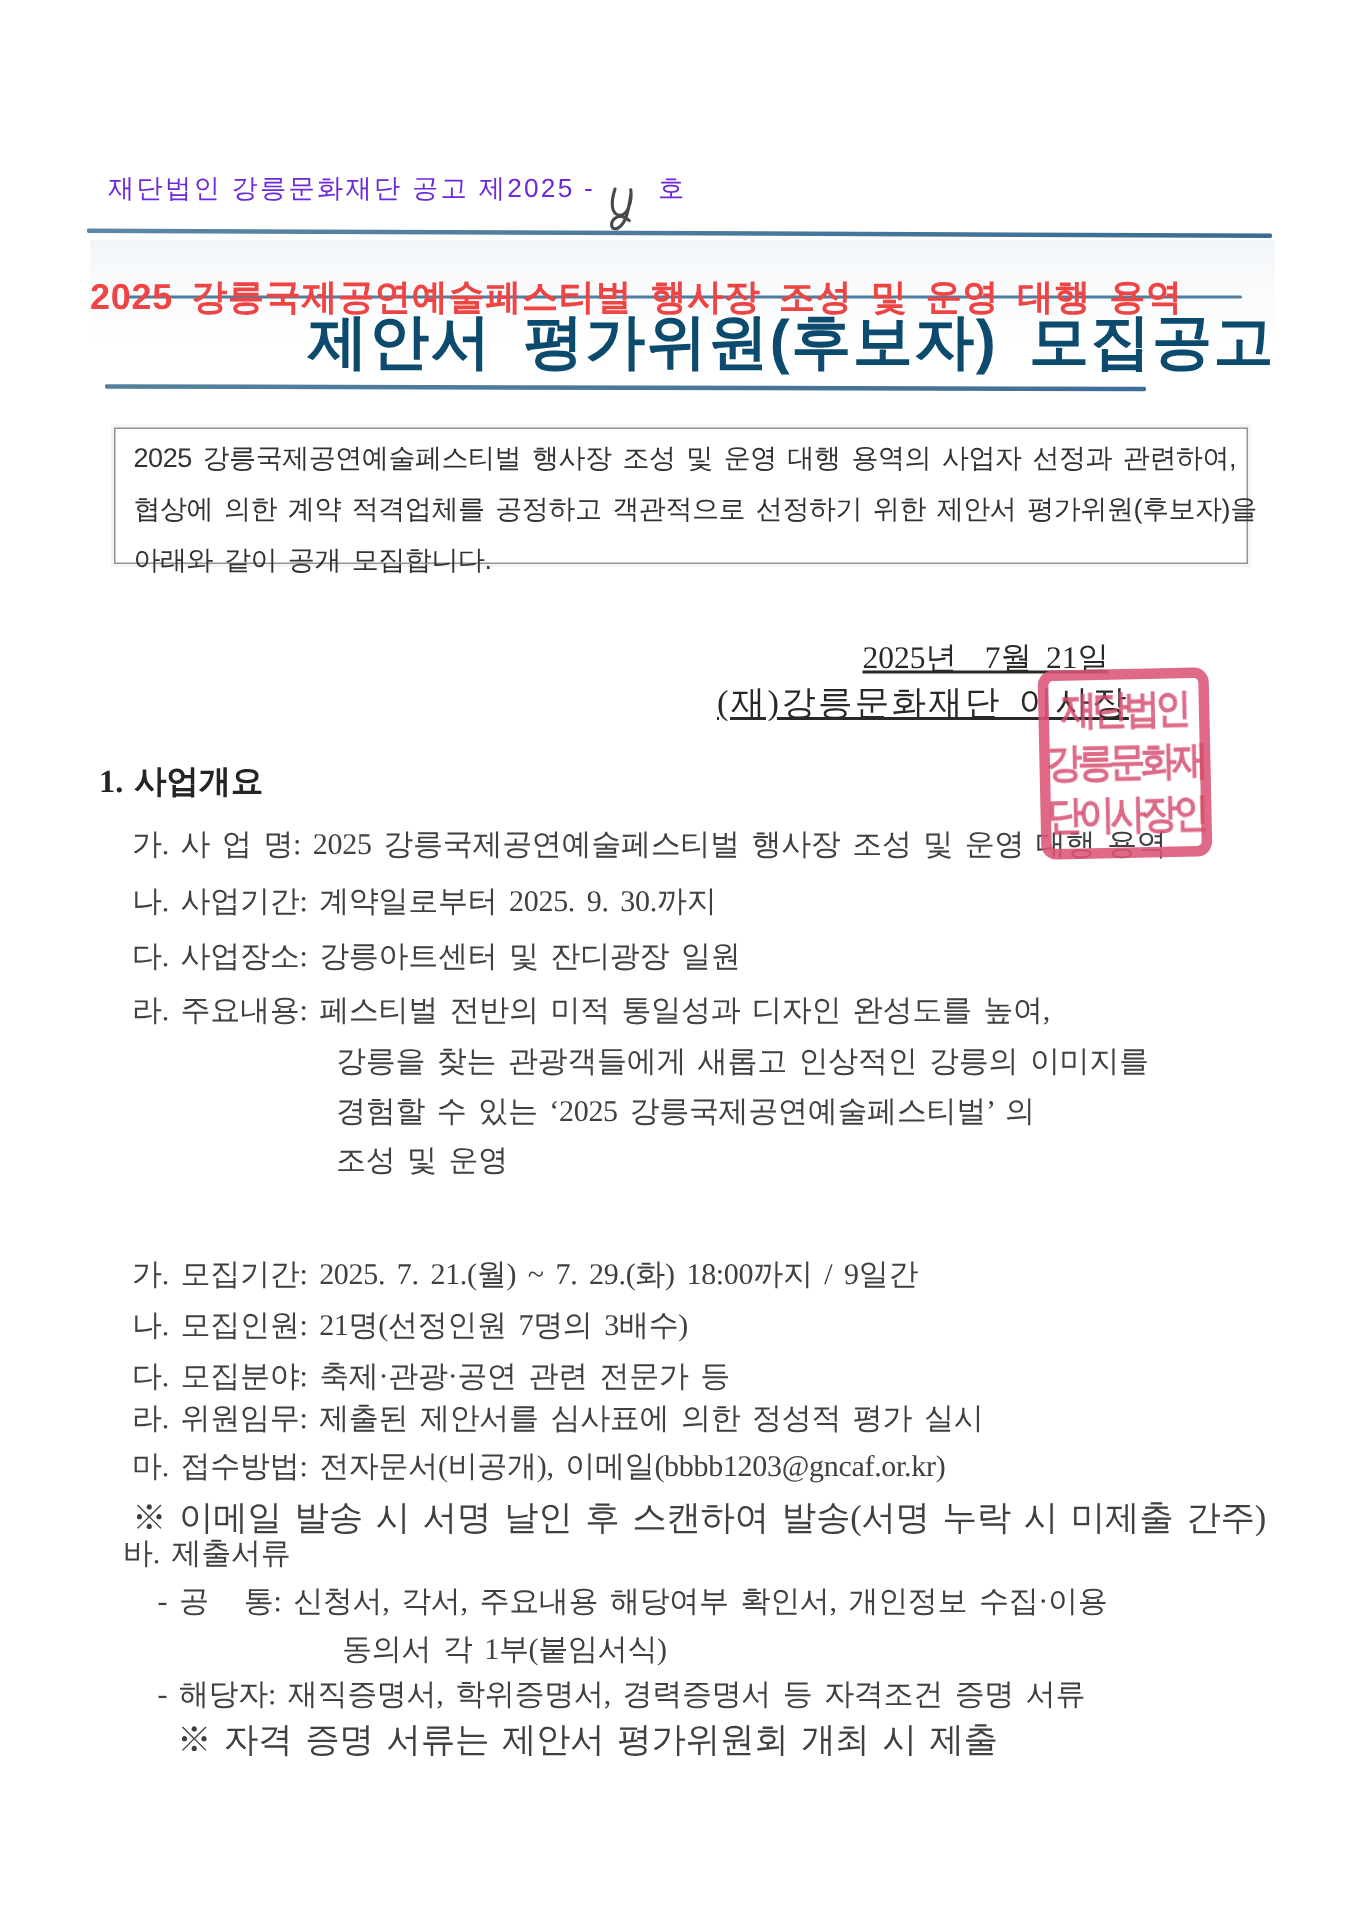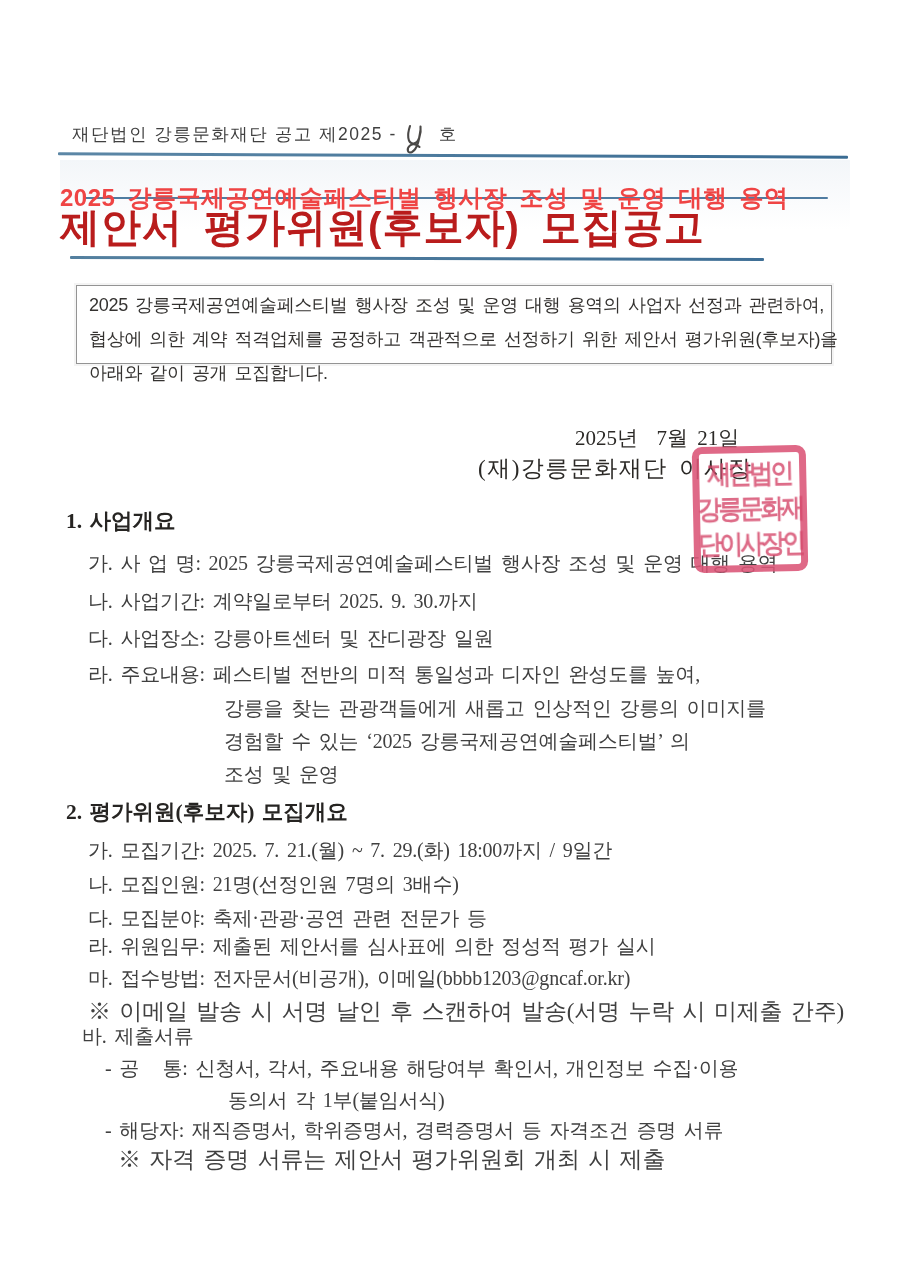--- a/index.html
+++ b/index.html
@@ -23,8 +23,8 @@
   
   .notice-row{
     position:absolute;left:72px;top:113px;
-    display:flex;align-items:center;gap:6px;
-    font-size:17.5px;letter-spacing:1.5px;color:#404040;
+    display:flex;align-items:flex-start;gap:6px;
+    font-size:17.5px;letter-spacing:1.5px;color:#6d28d9;
     font-family:"Liberation Sans","DejaVu Sans",sans-serif;
   }
   .notice-row .mark{position:relative;top:8px;}

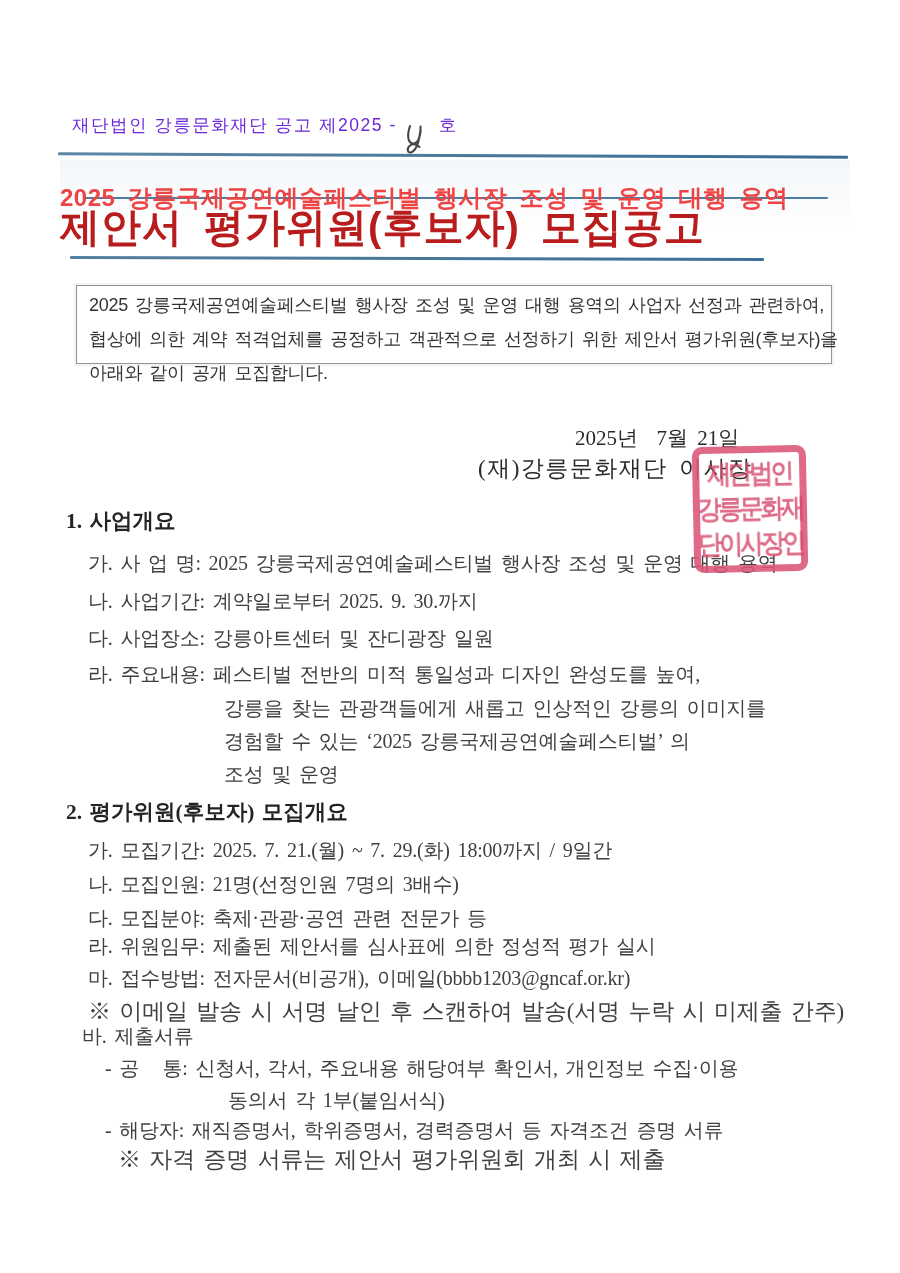--- a/index.html
+++ b/index.html
@@ -47,7 +47,7 @@
   }
   .title-main{
     position:absolute;left:60px;top:200px;width:790px;
-    text-align:left;font-size:40px;font-weight:bold;color:#b91c1c;
+    text-align:right;font-size:40px;font-weight:bold;color:#0c4a6e;
     letter-spacing:1px;word-spacing:9px;white-space:pre;z-index:1;
   }
 

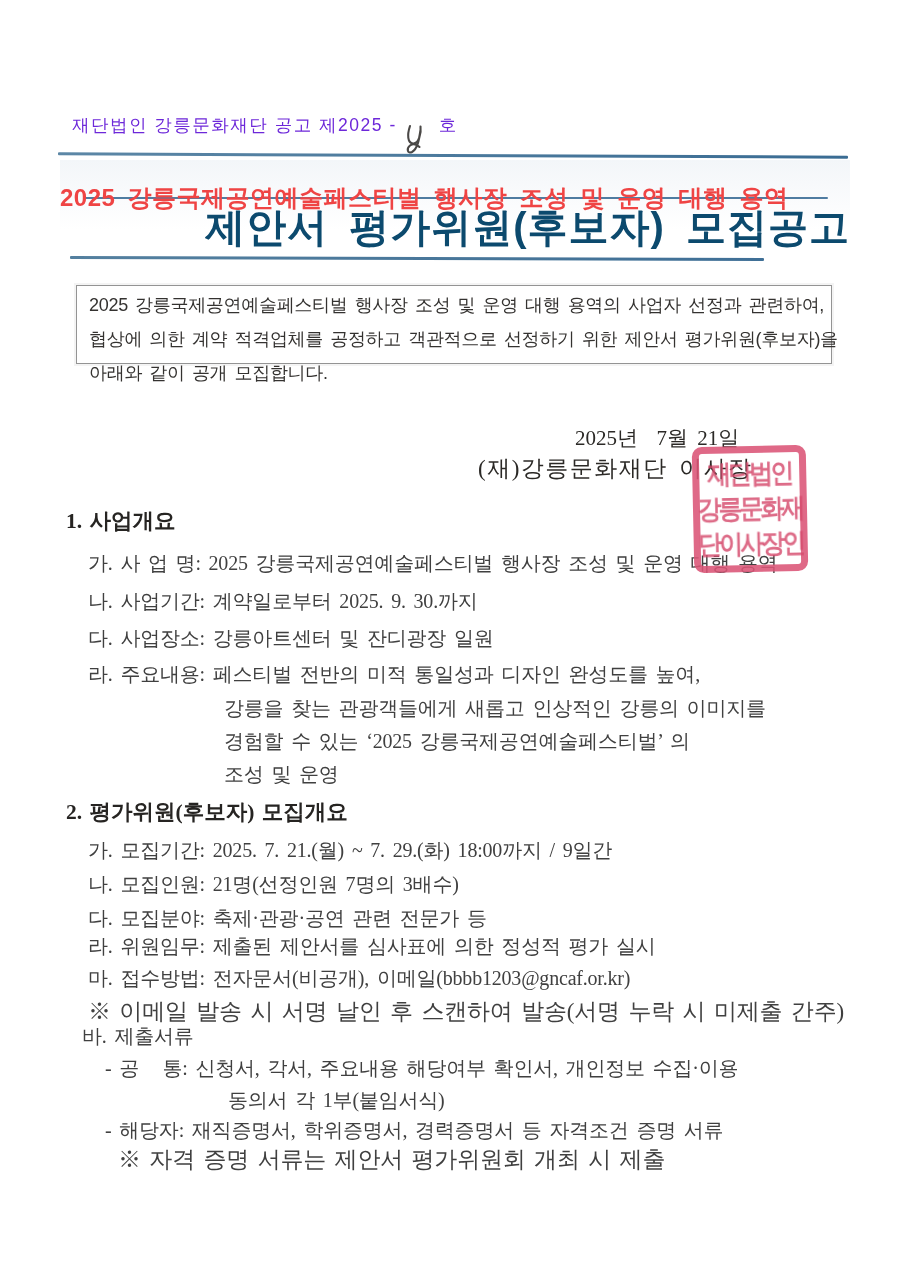--- a/index.html
+++ b/index.html
@@ -53,7 +53,7 @@
 
   
   .intro-box{
-    position:absolute;left:76px;top:285px;width:756px;height:79px;
+    position:absolute;left:76px;top:285px;width:756px;height:91px;
     border:1px solid #949494;box-sizing:border-box;
     box-shadow:0 0 0 2px rgba(180,180,180,0.15);
   }

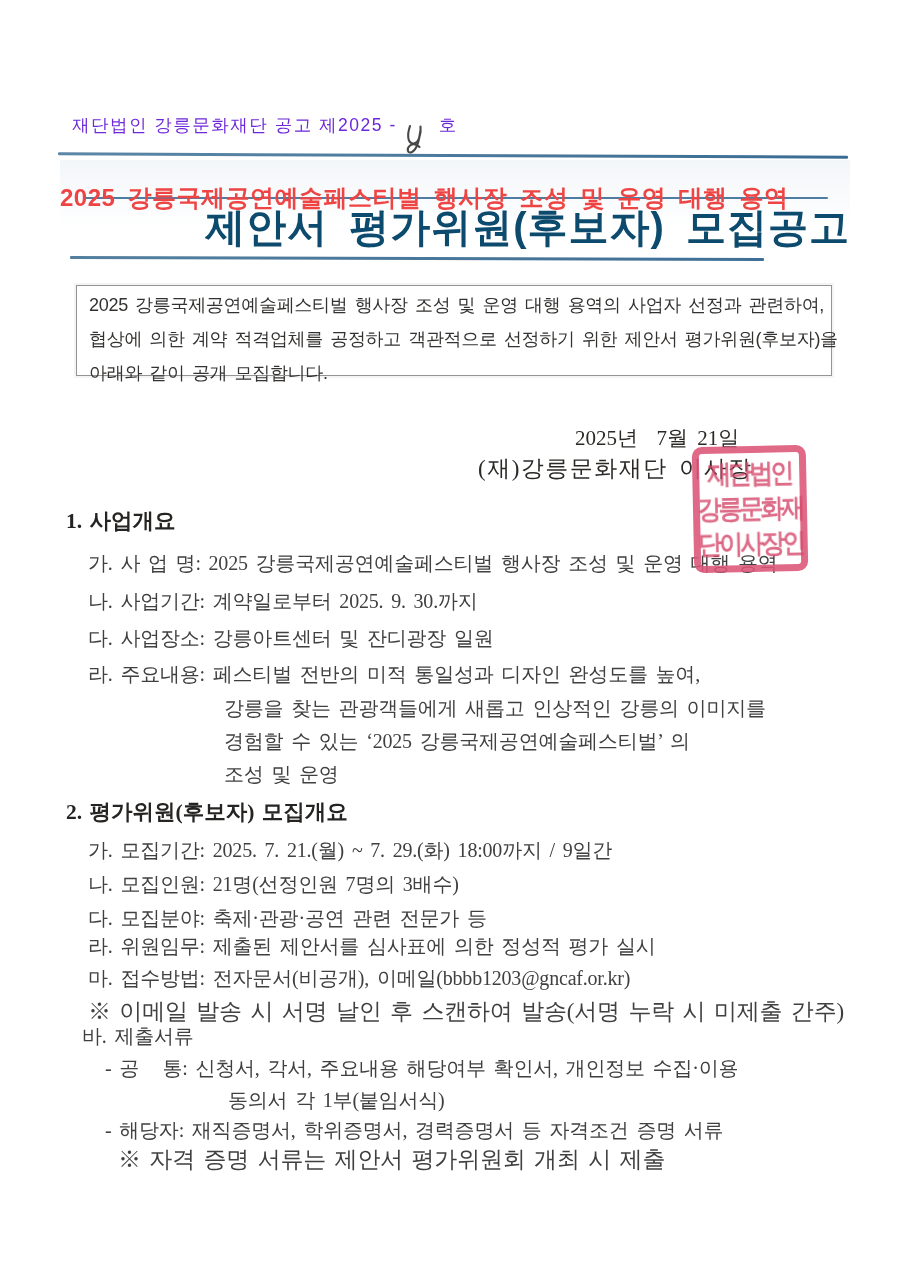--- a/index.html
+++ b/index.html
@@ -18,7 +18,7 @@
     line-height:1.25;
   }
   .sans{font-family:"Liberation Sans","DejaVu Sans",sans-serif;}
-  .serif{font-family:"Liberation Serif","DejaVu Serif",serif;}
+  .serif{font-family:"Liberation Serif","DejaVu Serif",serif;text-decoration:underline;}
 
   
   .notice-row{

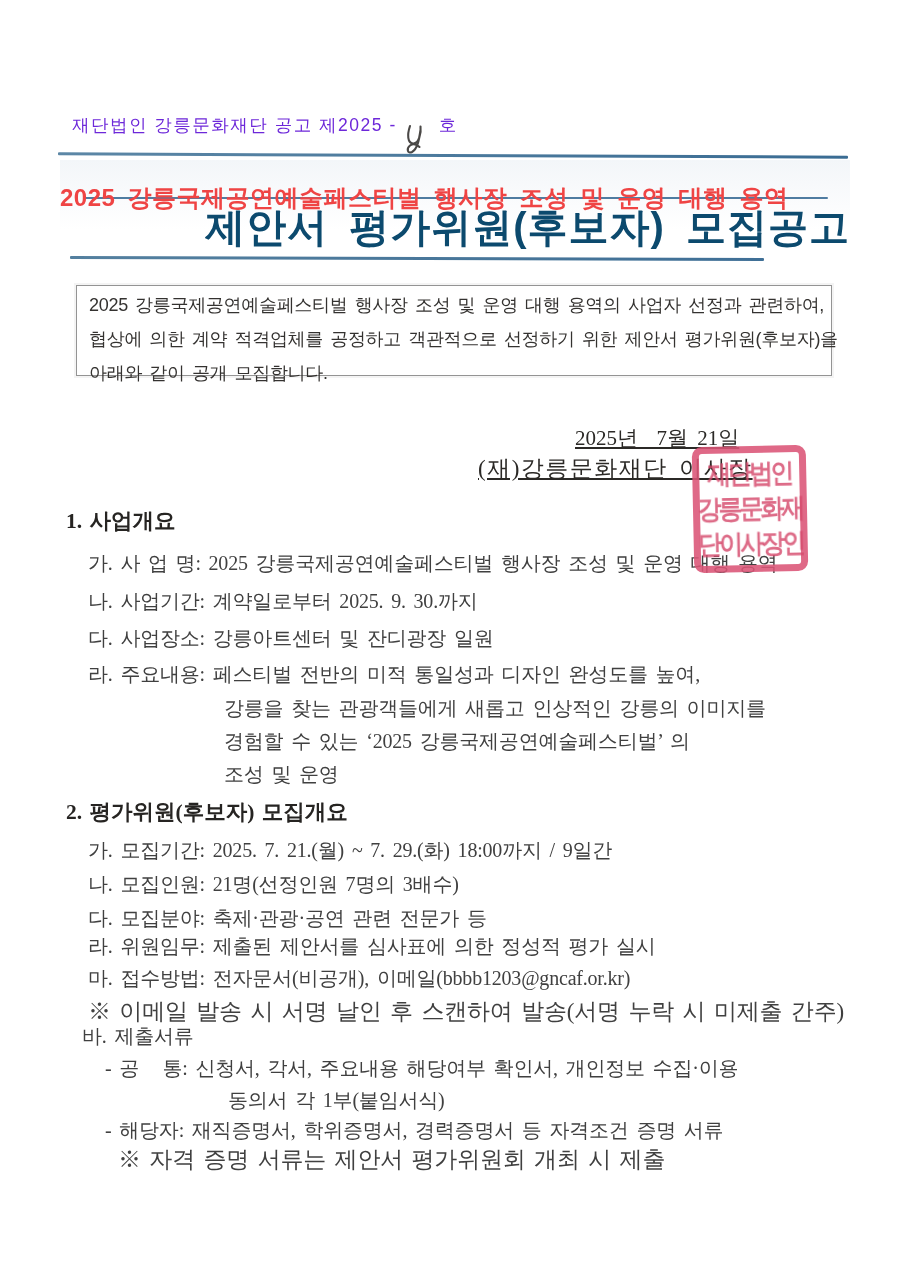--- a/index.html
+++ b/index.html
@@ -129,7 +129,6 @@
   <div class="line body-line" style="left:224px;top:729px;">경험할 수 있는 ‘2025 강릉국제공연예술페스티벌’ 의</div>
   <div class="line body-line" style="left:224px;top:762px;">조성 및 운영</div>
 
-  <div class="line heading-line" style="left:66px;top:799px;">2. 평가위원(후보자) 모집개요</div>
   <div class="line body-line" style="left:88px;top:838px;">가. 모집기간: 2025. 7. 21.(월) ~ 7. 29.(화) 18:00까지 / 9일간</div>
   <div class="line body-line" style="left:88px;top:872px;">나. 모집인원: 21명(선정인원 7명의 3배수)</div>
   <div class="line body-line" style="left:88px;top:934px;">라. 위원임무: 제출된 제안서를 심사표에 의한 정성적 평가 실시</div>

